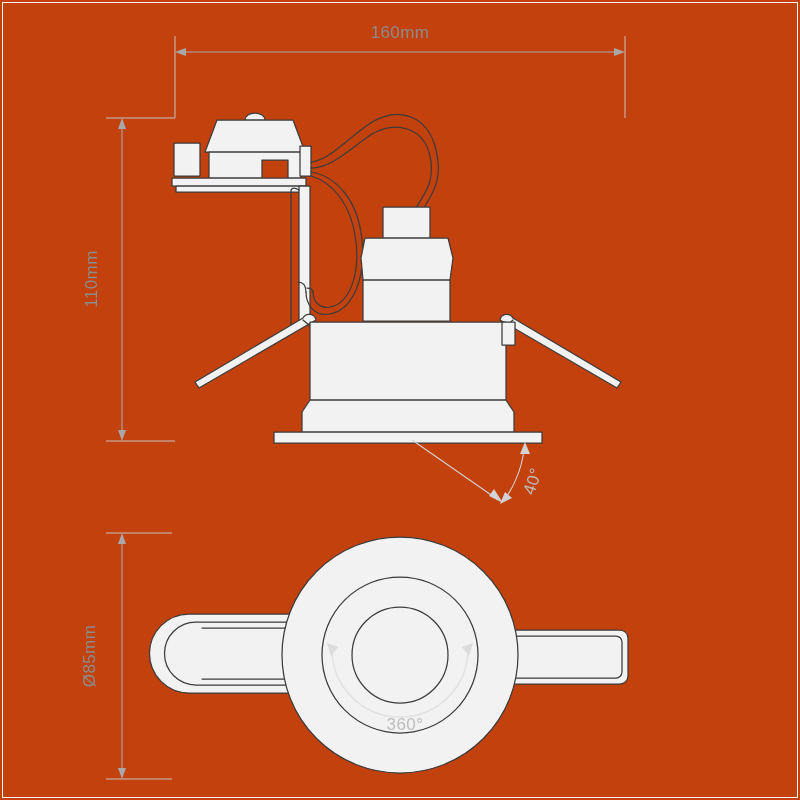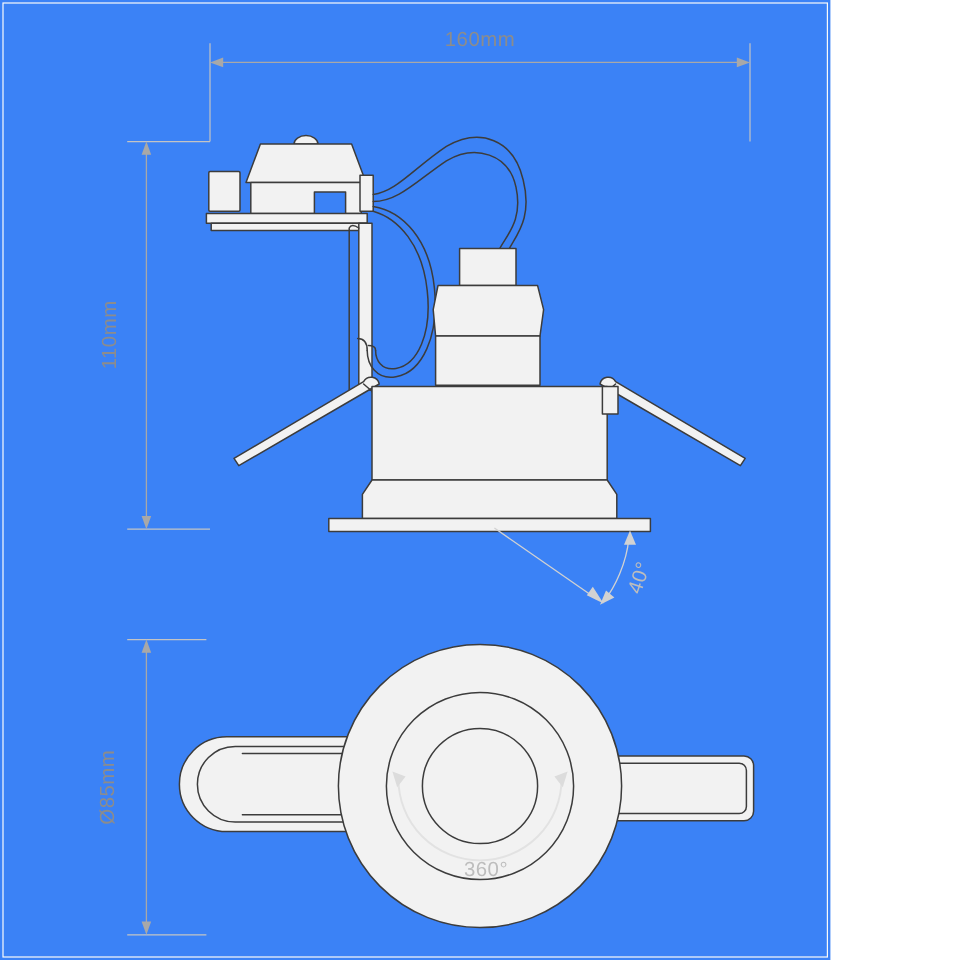--- a/index.html
+++ b/index.html
@@ -9,9 +9,9 @@
   }
   #page {
     position: relative;
-    width: 692px;
+    width: 800px;
     height: 800px;
-    background: #3b82f6;
+    background: #c2410c;
     font-family: "Liberation Sans", sans-serif;
     overflow: hidden;
   }

